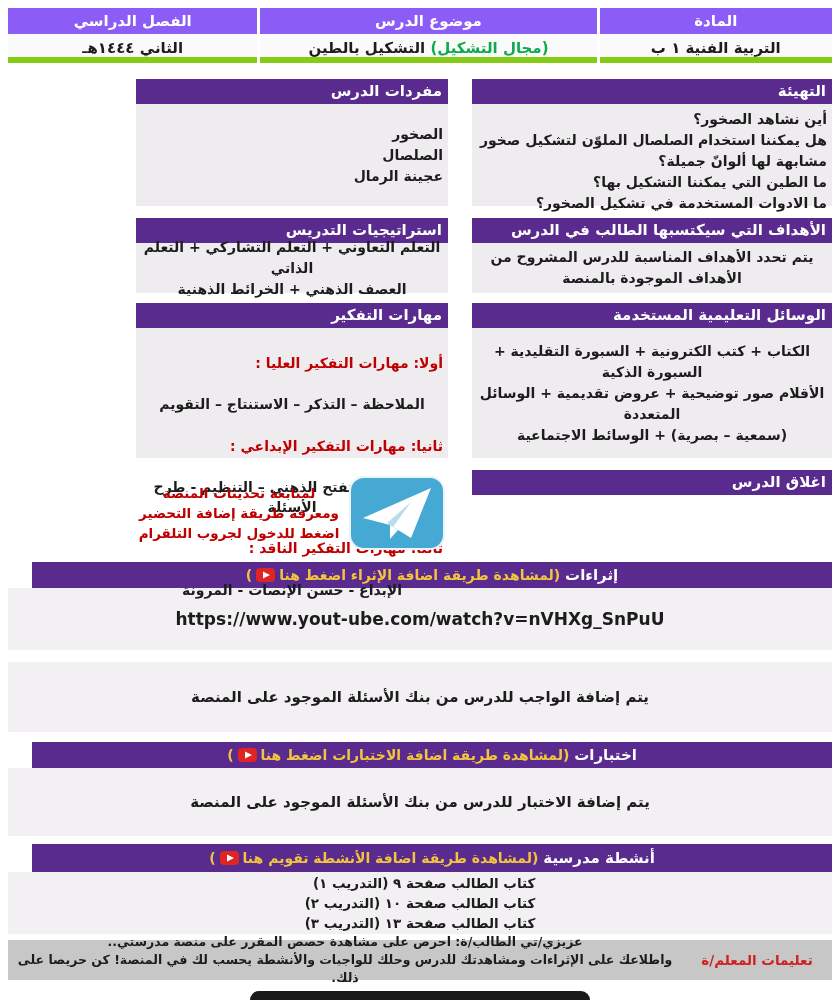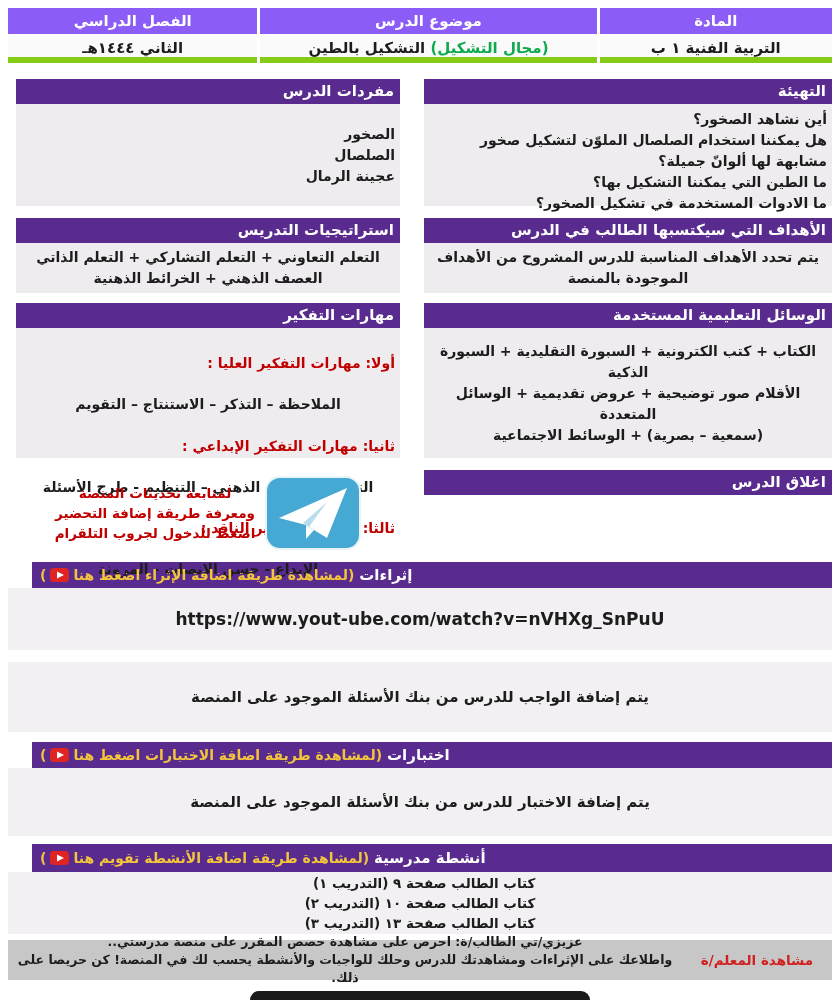--- a/index.html
+++ b/index.html
@@ -19,7 +19,7 @@
   
   .cols { display:flex; gap:24px; padding:0 8px; margin-top:16px; }
   .col-right { width:408px; }
-  .col-left  { width:384px; }
+  .col-left  { width:312px; }
 
   .sec-header { background:#5a2b8f; color:#fff; height:25px; line-height:25px; font-size:15px; padding:0 6px; text-align:right; }
   .sec-body   { background:#efecef; font-size:14px; line-height:1.5; padding:5px 5px; white-space:pre-line; }

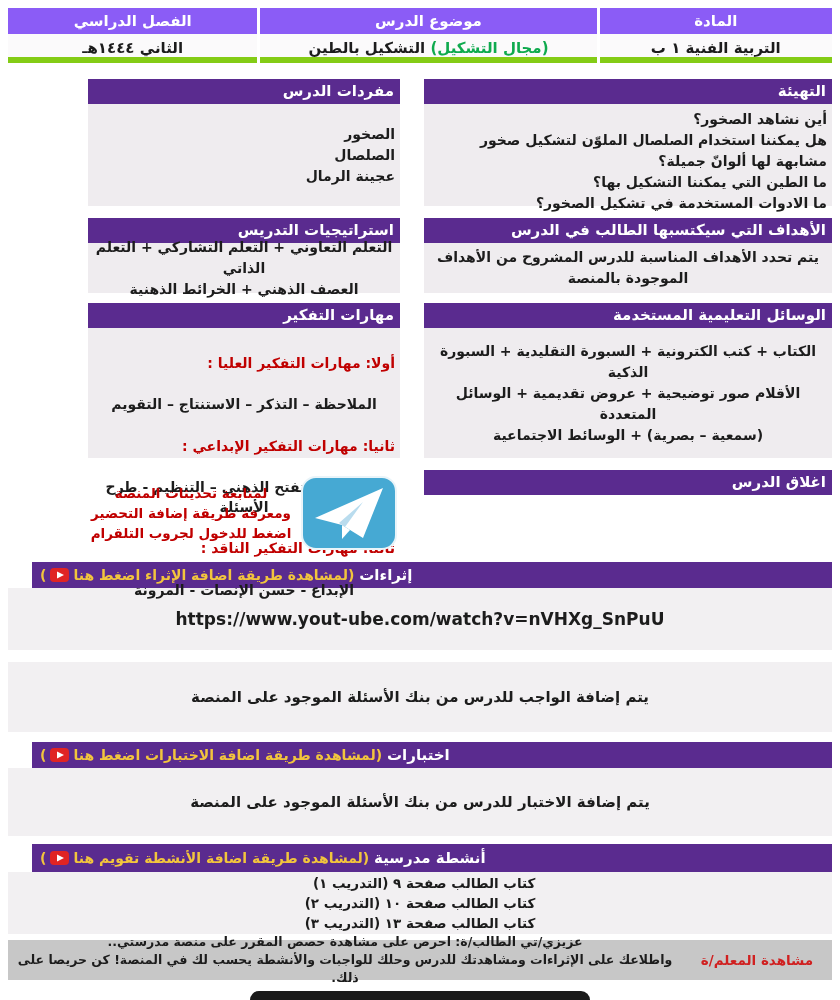--- a/index.html
+++ b/index.html
@@ -18,7 +18,7 @@
 
   
   .cols { display:flex; gap:24px; padding:0 8px; margin-top:16px; }
-  .col-right { width:408px; }
+  .col-right { width:360px; }
   .col-left  { width:312px; }
 
   .sec-header { background:#5a2b8f; color:#fff; height:25px; line-height:25px; font-size:15px; padding:0 6px; text-align:right; }

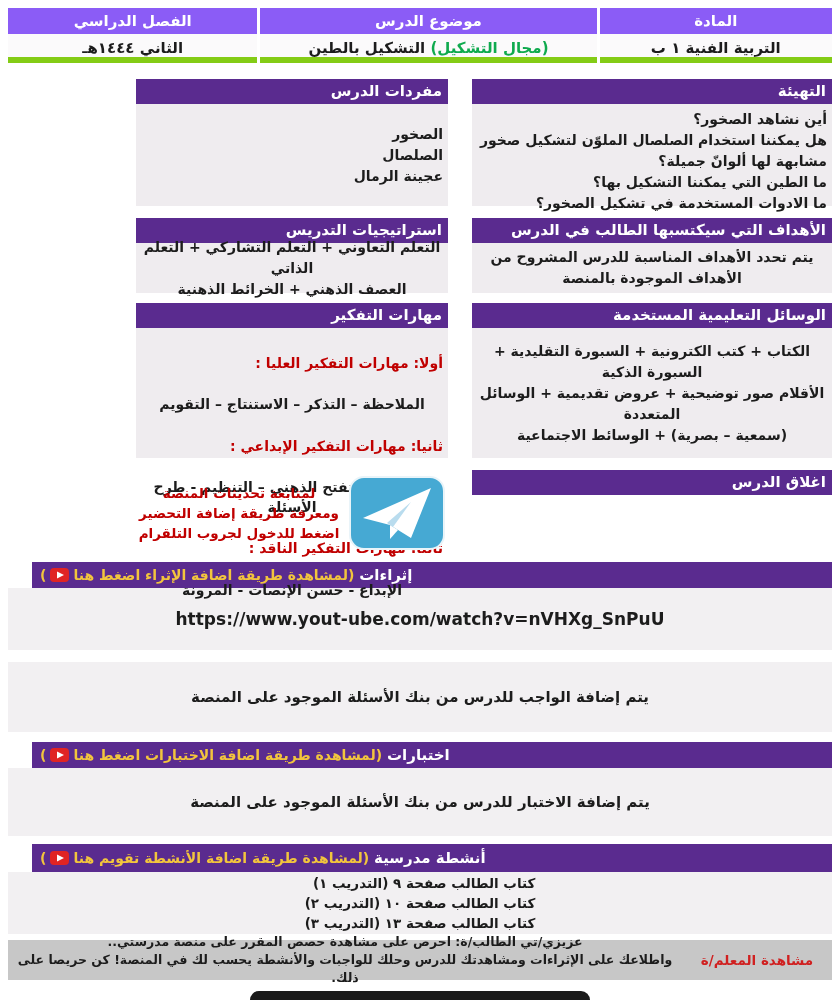--- a/index.html
+++ b/index.html
@@ -44,7 +44,7 @@
 
   
   .wide { margin:0 8px; }
-  .banner { background:#5a2b8f; height:26px; line-height:26px; padding:0 8px; text-align:left;margin-left:24px; }
+  .banner { background:#5a2b8f; height:26px; line-height:26px; padding:0 8px; text-align:center;margin-left:24px; }
   .banner .t  { color:#ffffff; font-size:15px; }
   .banner .s  { color:#f2c53d; font-size:14px; }
   .yt-icon { display:inline-block; vertical-align:-2px; margin:0 4px; }

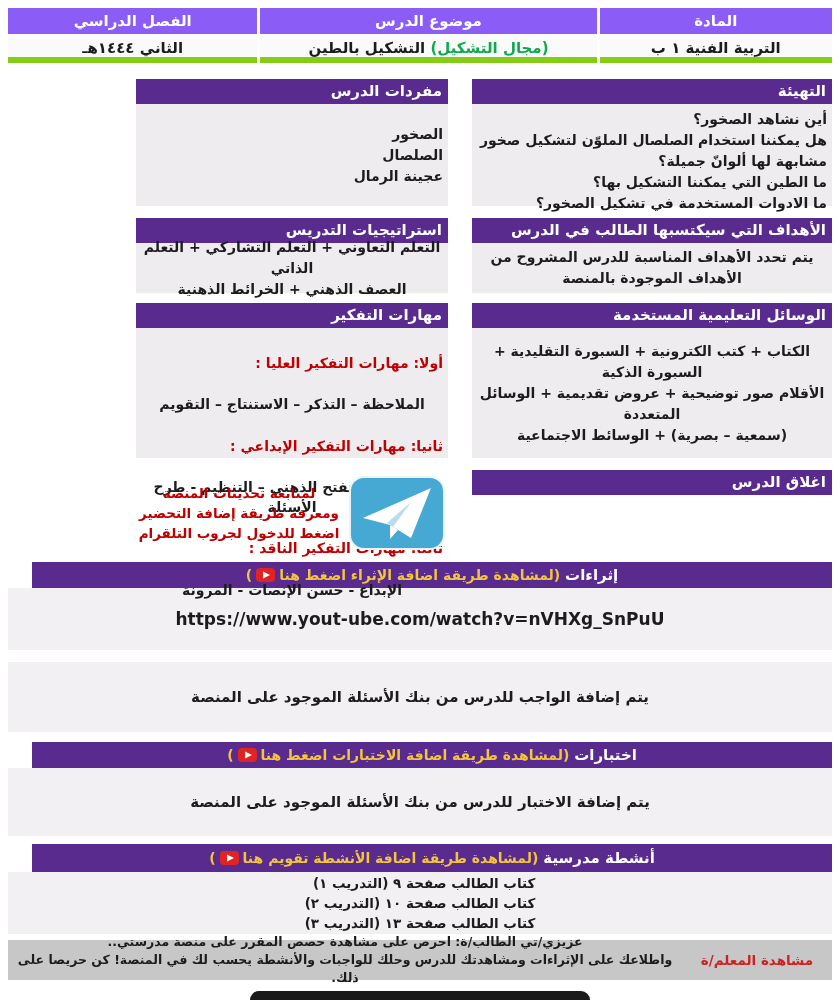--- a/index.html
+++ b/index.html
@@ -189,7 +189,7 @@
   </div>
 
   <div class="teacher-strip">
-    <div class="teacher-label">مشاهدة المعلم/ة</div>
+    <div class="teacher-label">تعليمات المعلم/ة</div>
     <div class="teacher-text">عزيزي/تي الطالب/ة: احرص على مشاهدة حصص المقرر على منصة مدرستي..
 واطلاعك على الإثراءات ومشاهدتك للدرس وحلك للواجبات والأنشطة يحسب لك في المنصة! كن حريصا على ذلك.</div>
   </div>

